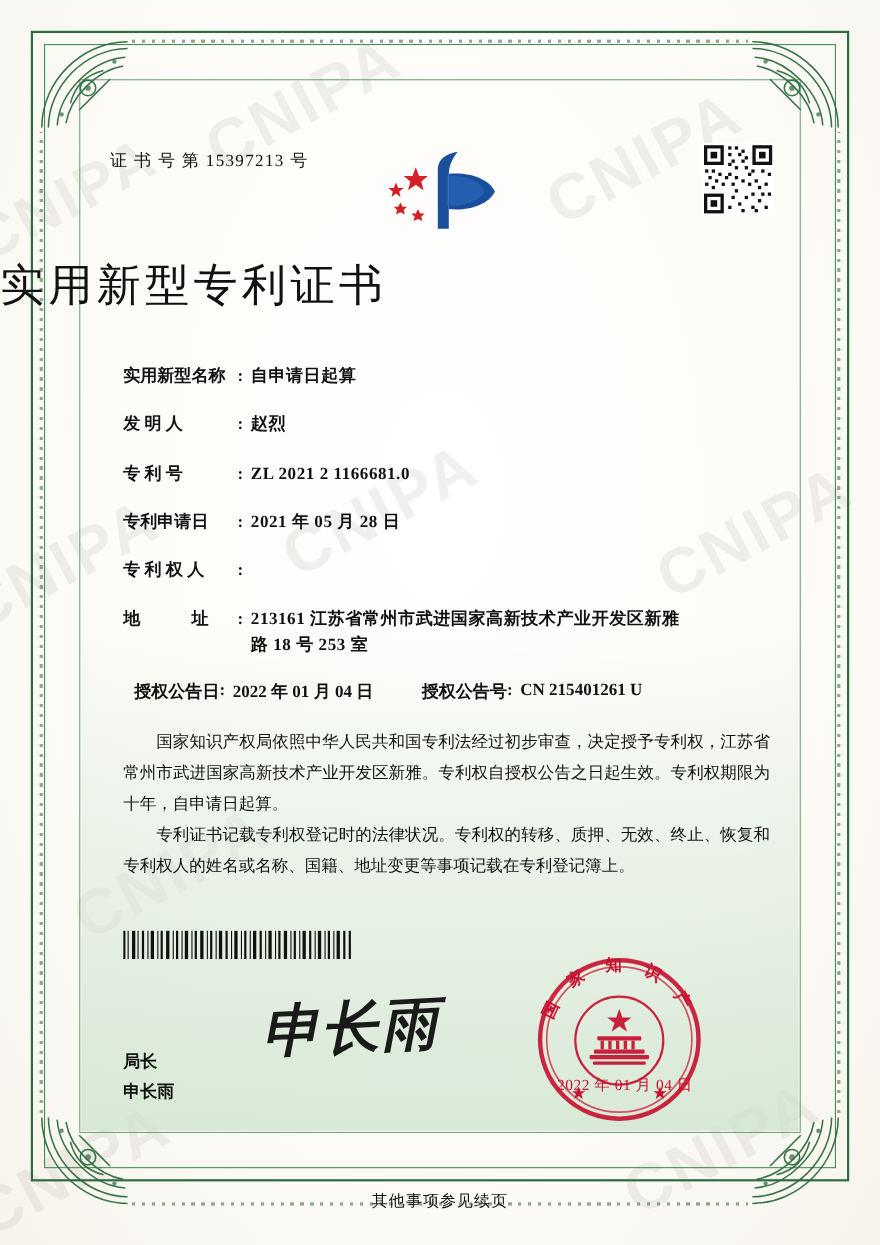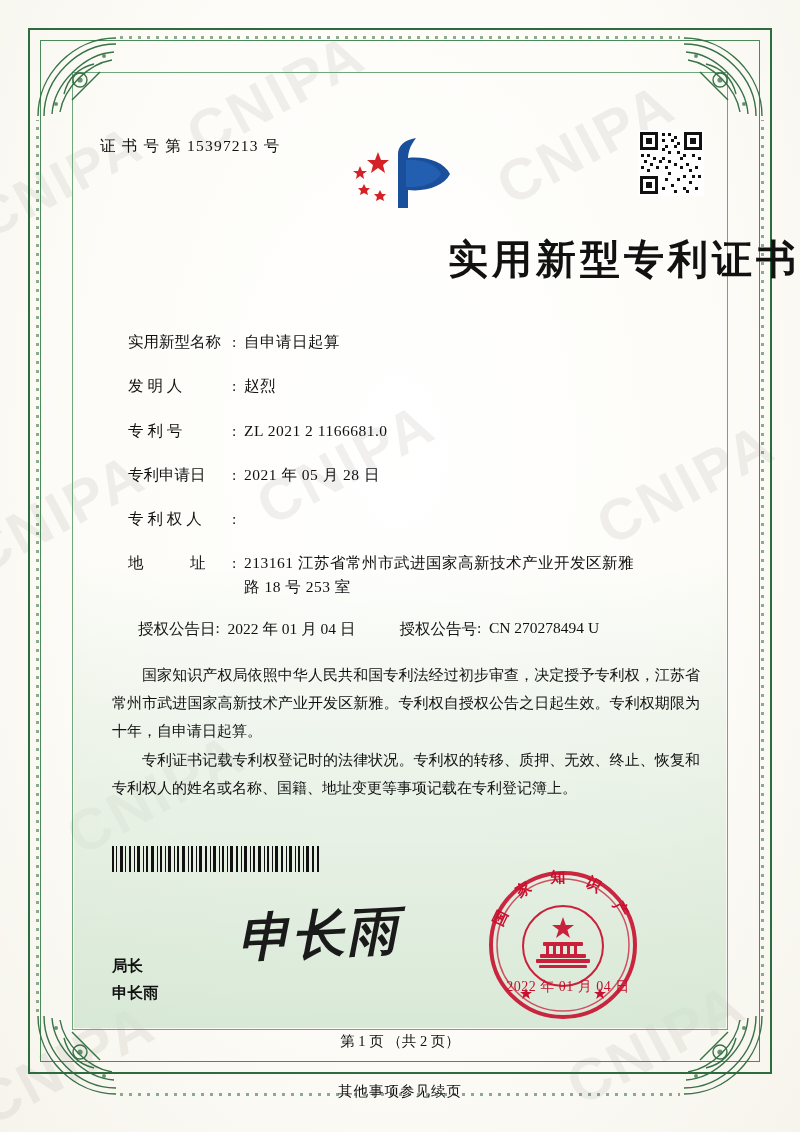--- a/index.html
+++ b/index.html
@@ -118,9 +118,9 @@
   .cert-title {
     position: absolute;
     left: 0; right: 0; top: 232px;
-    text-align: right;
+    text-align: left;
     font-family: "DejaVu Sans", "Liberation Sans", sans-serif;
-    font-weight: bold;
+    font-weight: normal;
     font-size: 40px;
     letter-spacing: 4px;
     color: #111;

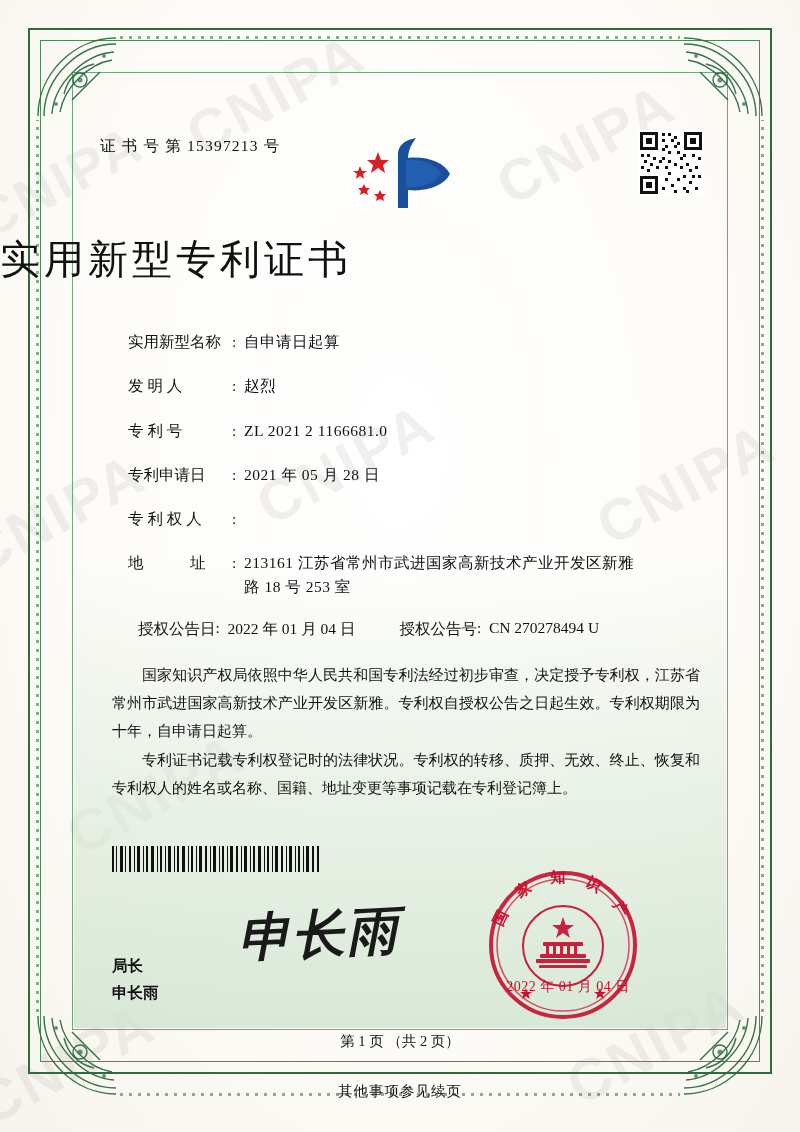--- a/index.html
+++ b/index.html
@@ -129,8 +129,9 @@
   
   .fields {
     position: absolute;
-    left: 128px; top: 330px;
+    left: 112px; top: 330px;
     width: 600px;
+    font-weight: bold;
   }
   .field-row {
     display: flex;

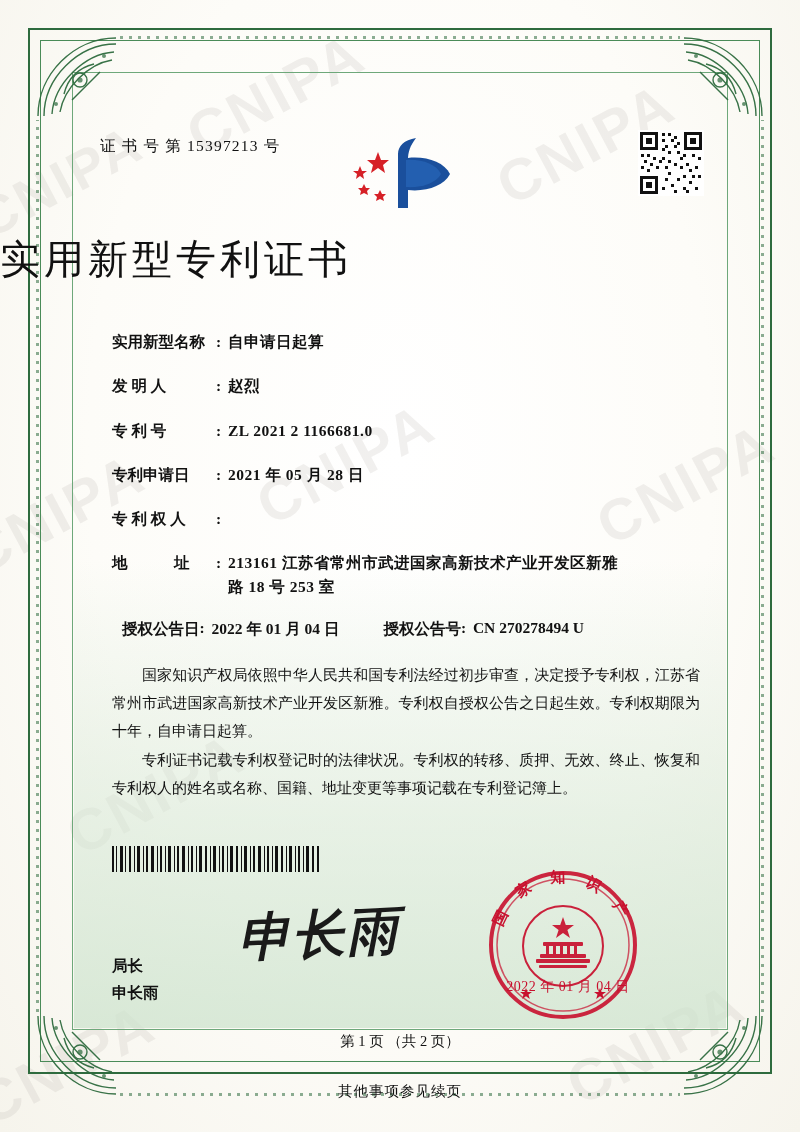--- a/index.html
+++ b/index.html
@@ -477,7 +477,7 @@
       <span class="gap"></span>
       <span class="seg-label">授权公告号</span>
       <span class="field-colon">:</span>
-      <span class="seg-value">CN 270278494 U</span>
+      <span class="seg-value">CN 215401261 U</span>
     </div>
   </div>
 

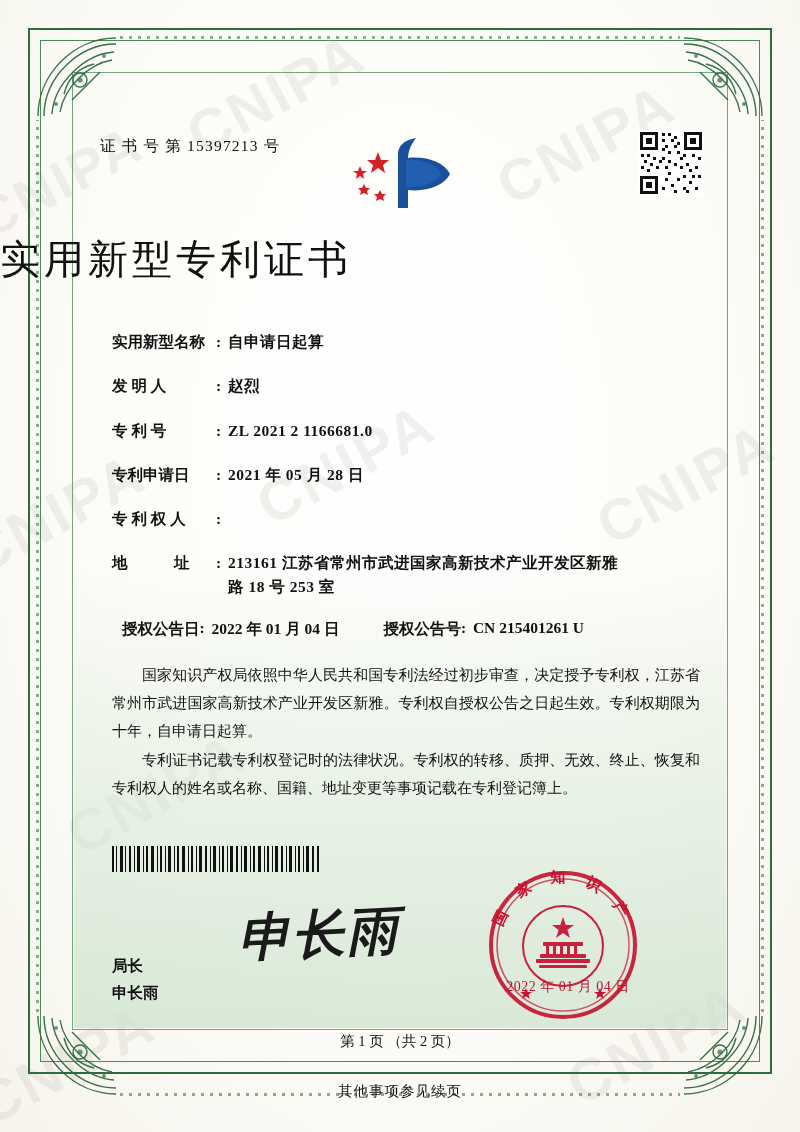--- a/index.html
+++ b/index.html
@@ -583,7 +583,6 @@
   </div>
   <div class="seal-date">2022 年 01 月 04 日</div>
 
-  <div class="page-of">第 1 页 （共 2 页）</div>
   <div class="footer-note">其他事项参见续页</div>
 
 </div>

